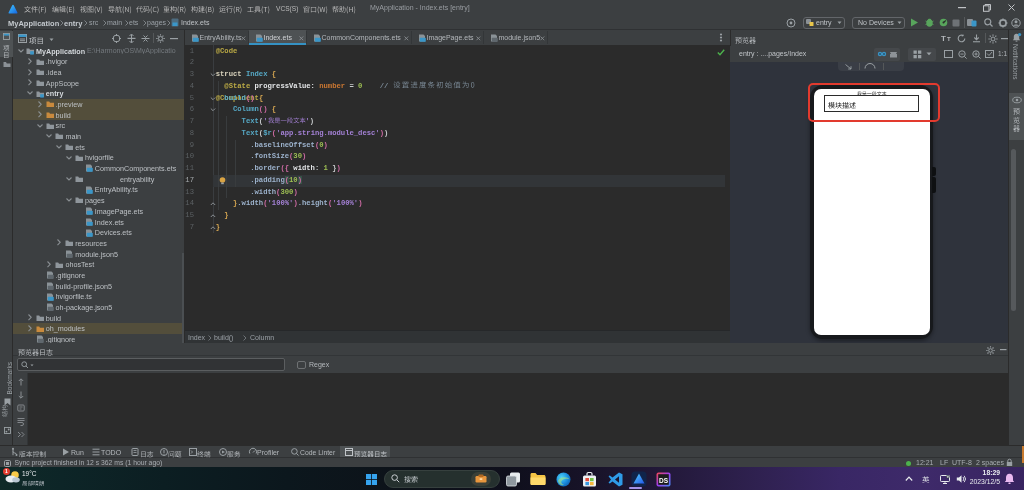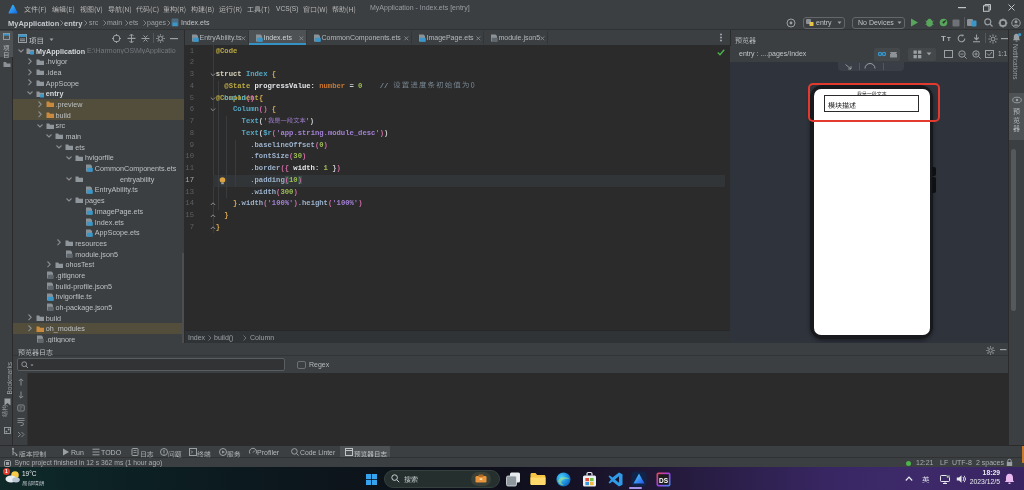--- a/index.html
+++ b/index.html
@@ -364,7 +364,7 @@
     <path d="M1 0.5 L5.5 0.5 L7 2 L7 7.5 L1 7.5 Z" fill="#8a9297"></path>
     <rect x="1.8" y="3.8" width="6" height="4" rx="0.6" fill="#3a96c8"></rect>
   </svg>
-<div style="position:absolute;left:94.80000000000001px;top:228.2px;font:400 7.2px 'Liberation Sans',sans-serif;color:#bdc1c5;white-space:pre;">AppScope.ets</div>
+<div style="position:absolute;left:94.80000000000001px;top:228.2px;font:400 7.2px 'Liberation Sans',sans-serif;color:#bdc1c5;white-space:pre;">Devices.ets</div>
 <svg style="position:absolute;left:56.8px;top:239.38px;overflow:visible;" width="4" height="7" viewBox="0 0 4 7">
     <path d="M0.5 0.5 L3.2 3.3 L0.5 6.1" stroke="#8a8f93" stroke-width="1.1" fill="none"></path>
   </svg>

